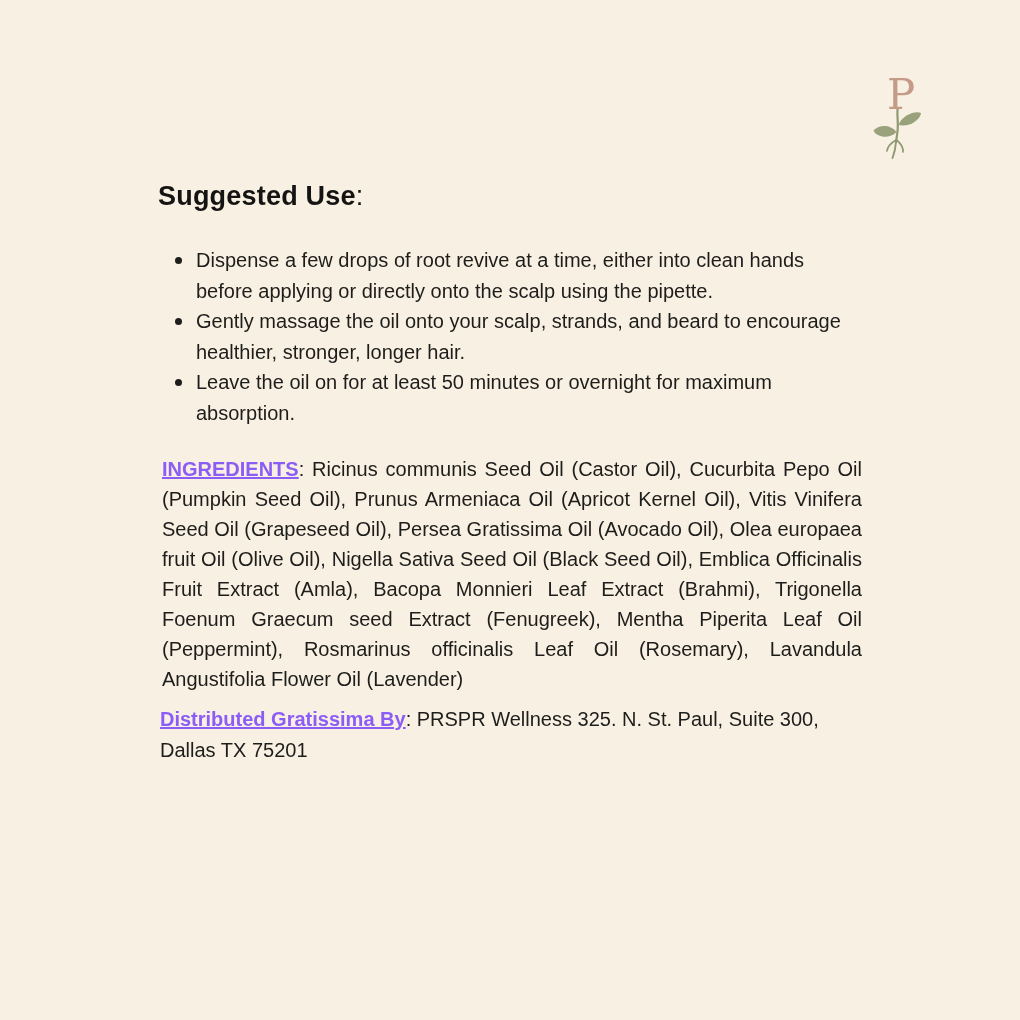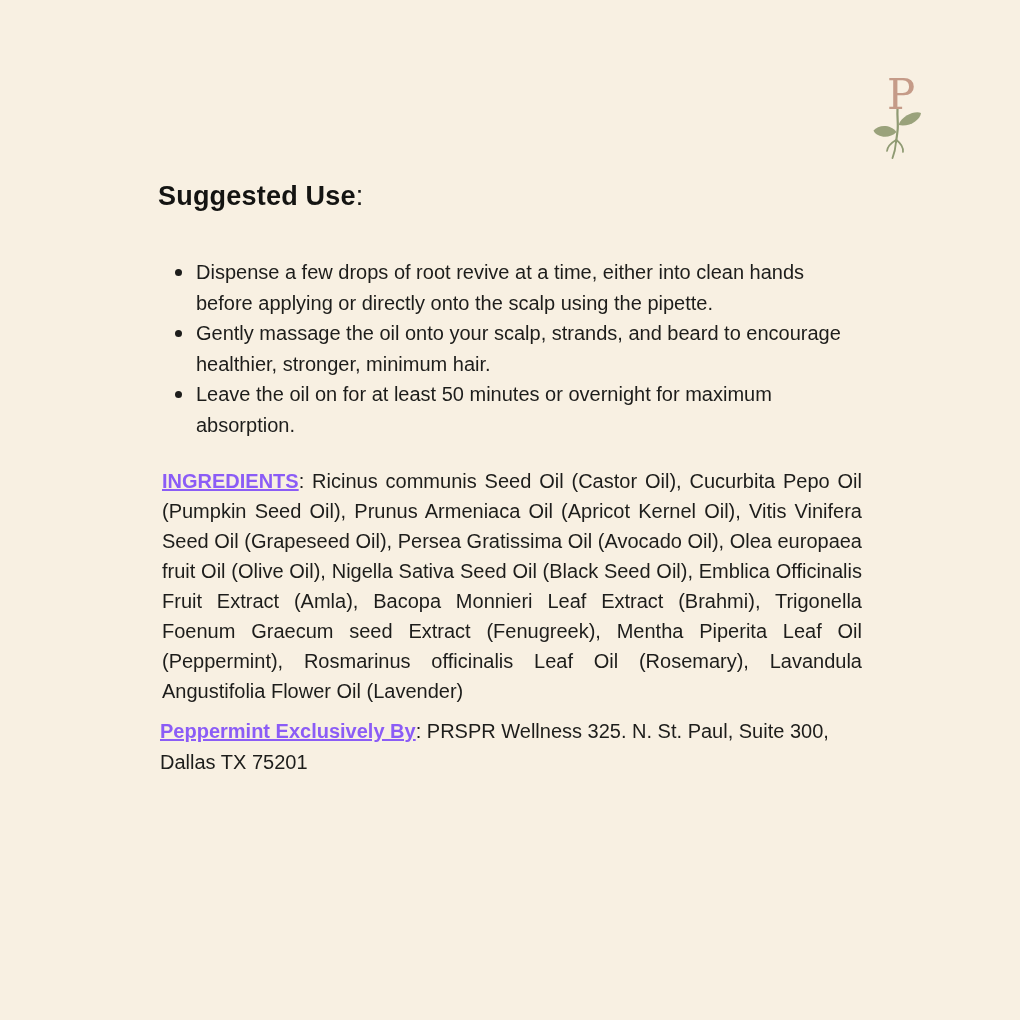--- a/index.html
+++ b/index.html
@@ -38,7 +38,7 @@
   }
   .suggested-heading .colon { font-weight: 400; }
   ul.bullets {
-    margin-top: 48px;
+    margin-top: 36px;
     list-style: none;
     padding-left: 38px;
   }

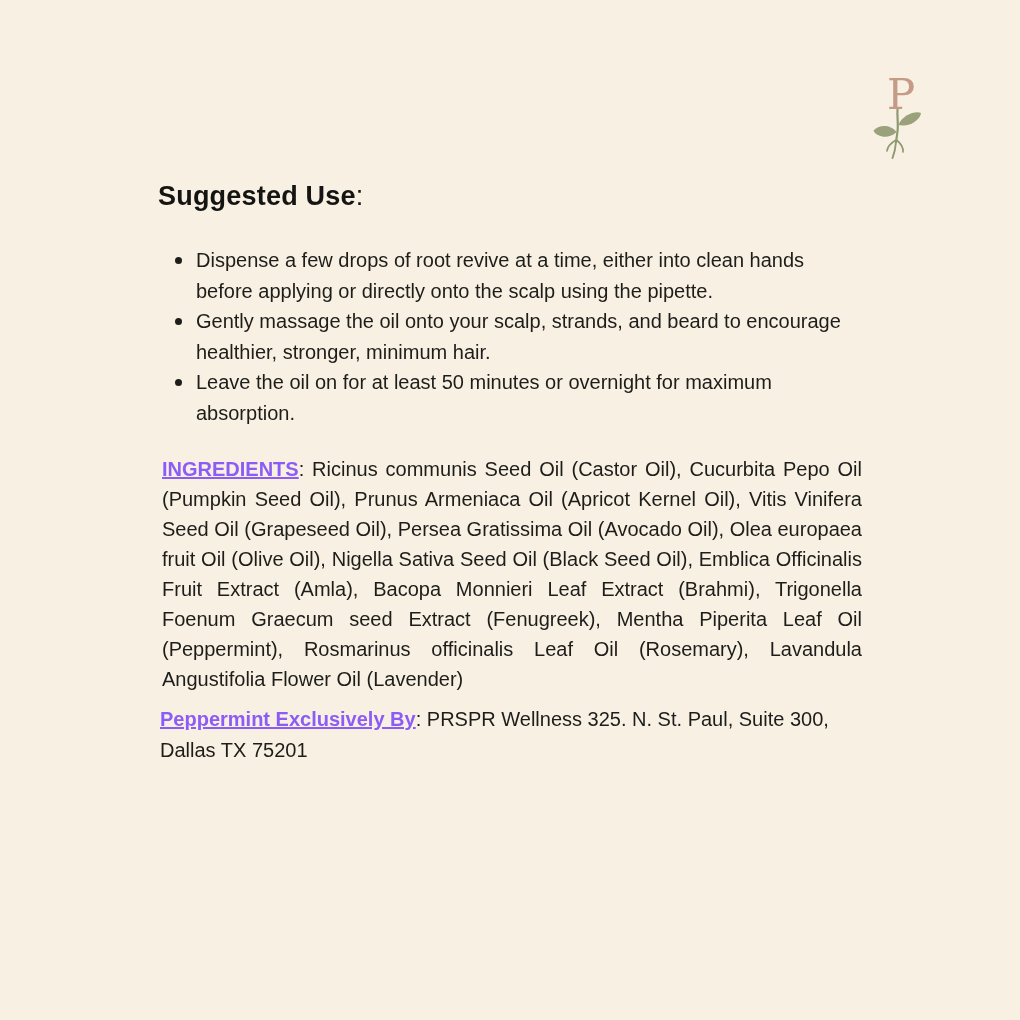--- a/index.html
+++ b/index.html
@@ -109,7 +109,7 @@
 
     <ul class="bullets">
       <li>Dispense a few drops of root revive at a time, either into clean hands before applying or directly onto the scalp using the pipette.</li>
-      <li>Gently massage the oil onto your scalp, strands, and beard to encourage healthier, stronger, minimum hair.</li>
+      <li>Gently massage the oil onto your scalp, strands, and beard to encourage healthier, stronger, longer hair.</li>
       <li>Leave the oil on for at least 50 minutes or overnight for maximum absorption.</li>
     </ul>
 

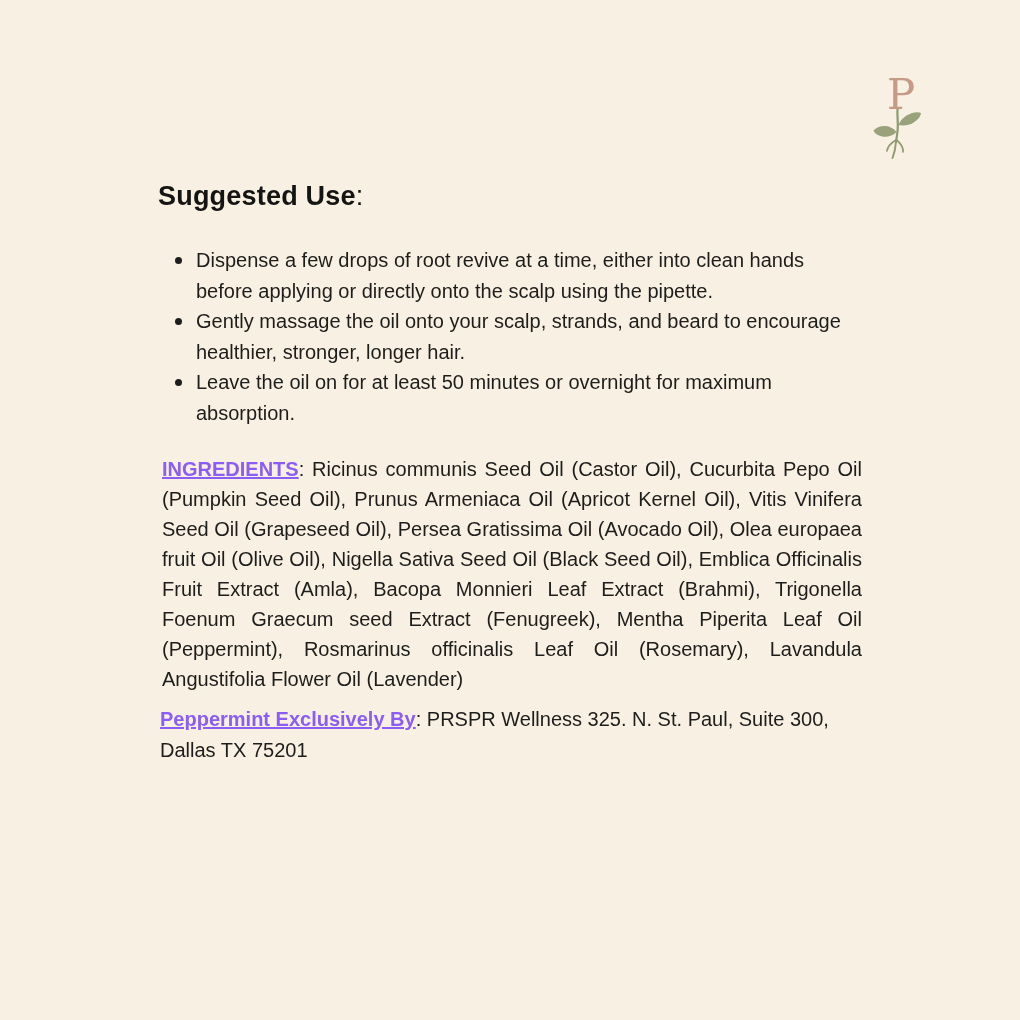--- a/index.html
+++ b/index.html
@@ -115,7 +115,7 @@
 
     <p class="ingredients"><strong>INGREDIENTS</strong><span>: Ricinus communis Seed Oil (Castor Oil), Cucurbita Pepo Oil (Pumpkin Seed Oil), Prunus Armeniaca Oil (Apricot Kernel Oil), Vitis Vinifera Seed Oil (Grapeseed Oil), Persea Gratissima Oil (Avocado Oil), Olea europaea fruit Oil (Olive Oil), Nigella Sativa Seed Oil (Black Seed Oil), Emblica Officinalis Fruit Extract (Amla), Bacopa Monnieri Leaf Extract (Brahmi), Trigonella Foenum Graecum seed Extract (Fenugreek), Mentha Piperita Leaf Oil (Peppermint), Rosmarinus officinalis Leaf Oil (Rosemary), Lavandula Angustifolia Flower Oil (Lavender)</span></p>
 
-    <p class="distributor"><strong>Peppermint Exclusively By</strong><span>: PRSPR Wellness 325. N. St. Paul, Suite 300, Dallas TX 75201</span></p>
+    <p class="distributor"><strong>Distributed Gratissima By</strong><span>: PRSPR Wellness 325. N. St. Paul, Suite 300, Dallas TX 75201</span></p>
 
   </div>
 

